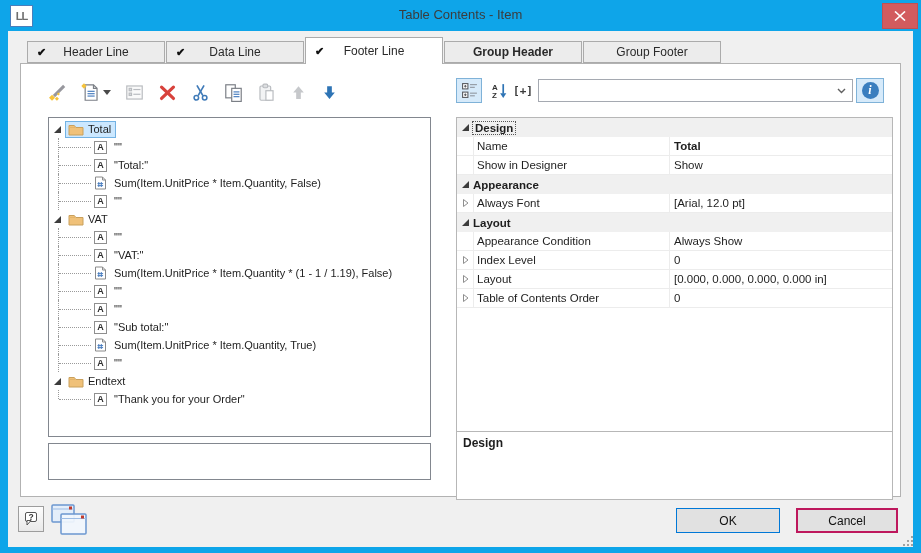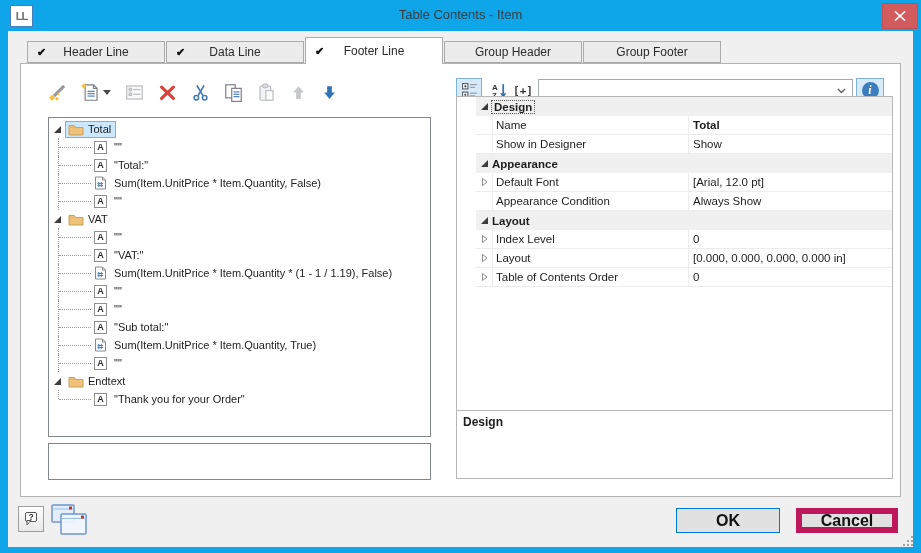--- a/index.html
+++ b/index.html
@@ -98,7 +98,7 @@
         <span class="tcheck">✔</span>
         <span class="tlabel">Footer Line</span>
       </div>
-      <div class="tab" style="left: 444px;">
+      <div class="tab" style="left: 444px; font-weight: bold;">
         <span class="tlabel">Group Header</span>
       </div>
       <div class="tab" style="left: 583px;">

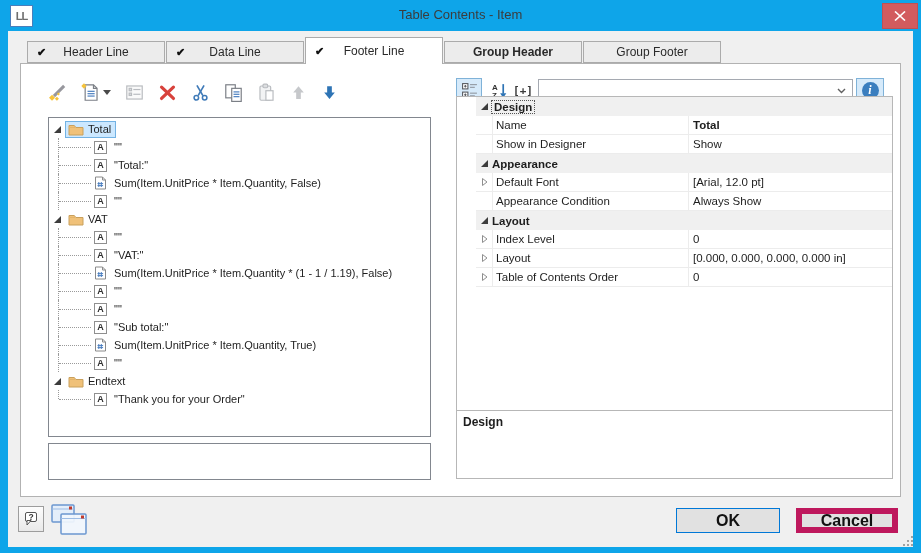--- a/index.html
+++ b/index.html
@@ -46,7 +46,7 @@
   .infodot{width:17px;height:17px;border-radius:50%;background:#3a7ebf;color:#fff;font-family:"Liberation Serif",serif;
            font-weight:bold;font-style:italic;font-size:12px;display:flex;align-items:center;justify-content:center;}
   
-  .propbox{position:absolute;left:456px;top:96px;width:437px;height:383px;background:#fff;border:1px solid #b7b7b7;box-sizing:border-box;z-index:5;padding-left:19px;}
+  .propbox{position:absolute;left:456px;top:117px;width:437px;height:383px;background:#fff;border:1px solid #b7b7b7;box-sizing:border-box;z-index:5;}
   .prow{display:flex;height:19px;align-items:center;font-size:11.5px;color:#1e1e1e;box-sizing:border-box;}
   .pcat{background:#f0f0f0;font-weight:bold;}
   .pgut{width:16px;flex:none;display:flex;align-items:center;justify-content:center;height:100%;}

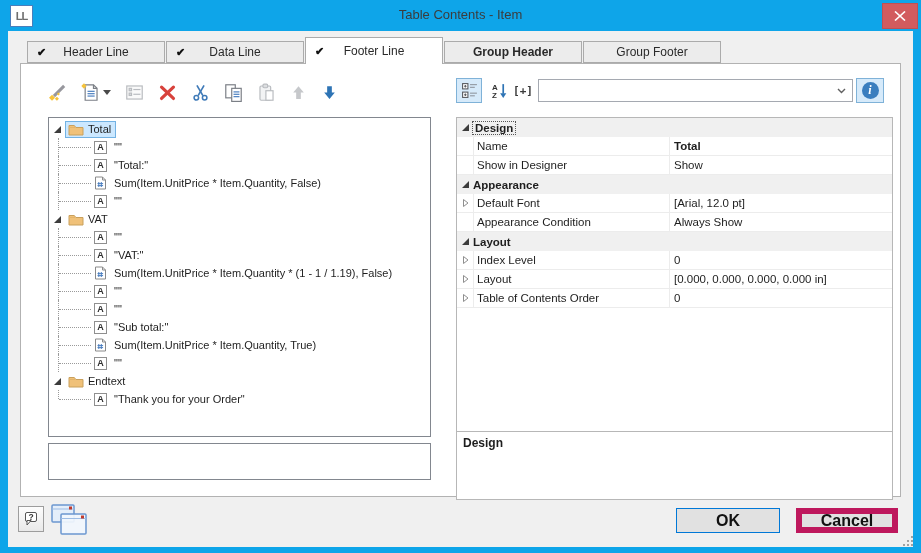--- a/index.html
+++ b/index.html
@@ -386,7 +386,7 @@
               <polygon points="2.5,1.5 7,5 2.5,8.5" fill="none" stroke="#8f8f8f"></polygon>
             </svg>
           </span>
-          <span class="pname">Default Font</span>
+          <span class="pname">Always Font</span>
           <span class="pval">[Arial, 12.0 pt]</span>
         </div>
         <div class="prow pitem">

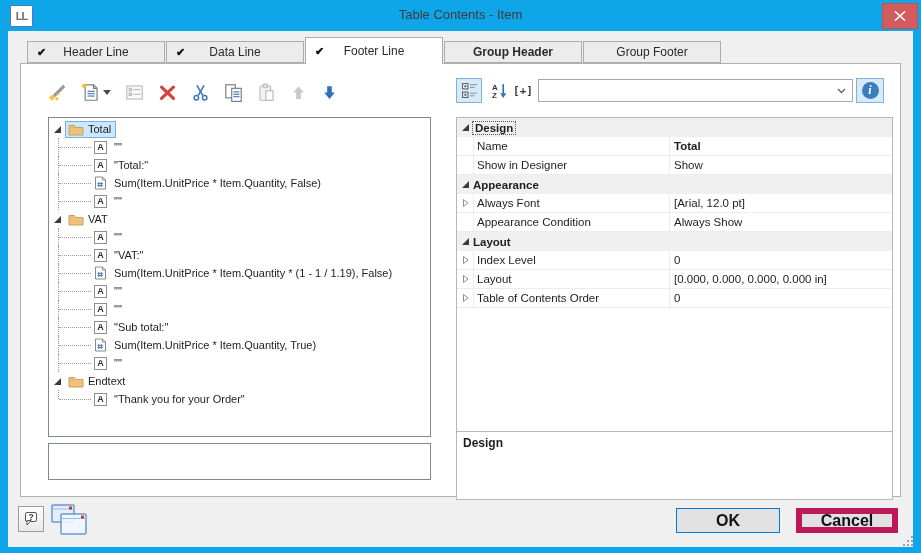--- a/index.html
+++ b/index.html
@@ -389,18 +389,18 @@
           <span class="pname">Always Font</span>
           <span class="pval">[Arial, 12.0 pt]</span>
         </div>
+        <div class="prow pcat">
+          <span class="pgut">
+            <svg width="9" height="9" viewBox="0 0 9 9">
+              <polygon points="8,1 8,8 1,8" fill="#3c3c3c"></polygon>
+            </svg>
+          </span>
+          <span>Layout</span>
+        </div>
         <div class="prow pitem">
           <span class="pgut"></span>
           <span class="pname">Appearance Condition</span>
           <span class="pval">Always Show</span>
-        </div>
-        <div class="prow pcat">
-          <span class="pgut">
-            <svg width="9" height="9" viewBox="0 0 9 9">
-              <polygon points="8,1 8,8 1,8" fill="#3c3c3c"></polygon>
-            </svg>
-          </span>
-          <span>Layout</span>
         </div>
         <div class="prow pitem">
           <span class="pgut">

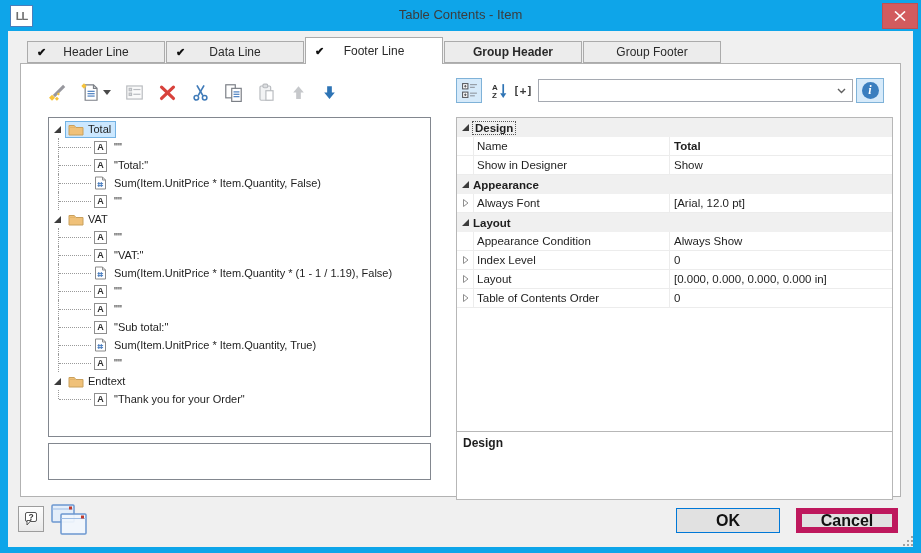--- a/index.html
+++ b/index.html
@@ -62,8 +62,8 @@
   .helpbtn{position:absolute;left:18px;top:506px;width:26px;height:26px;border:1px solid #9d9d9d;box-sizing:border-box;
            background:linear-gradient(#fdfdfd,#e9e9e9);display:flex;align-items:center;justify-content:center;z-index:5;}
   .cascade{position:absolute;left:49px;top:499px;z-index:5;}
-  .btn{position:absolute;top:508px;height:25px;background:#e1e1e1;box-sizing:border-box;font-size:16px;color:#111;
-       display:flex;align-items:center;justify-content:center;z-index:5;font-weight:bold;}
+  .btn{position:absolute;top:508px;height:25px;background:#e1e1e1;box-sizing:border-box;font-size:12px;color:#111;
+       display:flex;align-items:center;justify-content:center;z-index:5;}
   .okbtn{left:676px;width:104px;border:1px solid #0078d7;}
   .cancelbtn{left:796px;width:102px;border:6px solid #be185d;}
   .grip{position:absolute;left:901px;top:533px;z-index:5;}

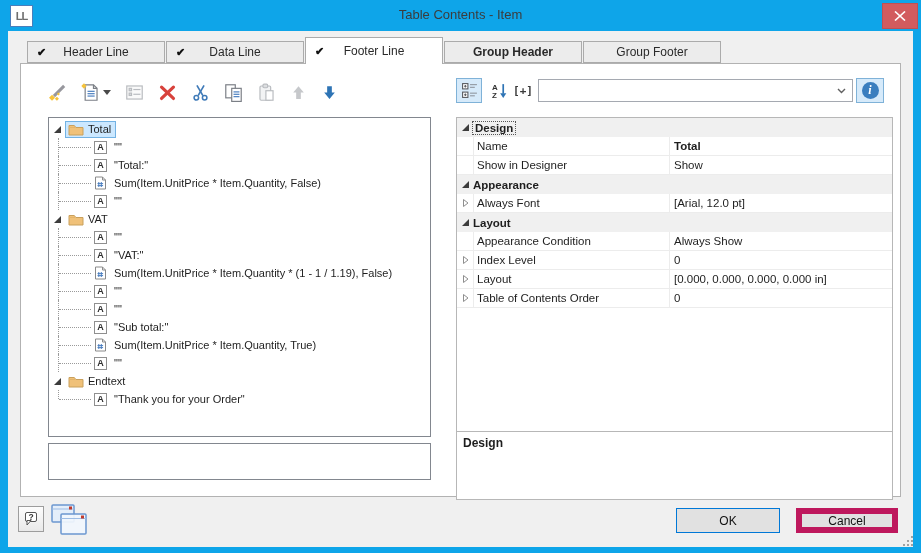--- a/index.html
+++ b/index.html
@@ -65,7 +65,7 @@
   .btn{position:absolute;top:508px;height:25px;background:#e1e1e1;box-sizing:border-box;font-size:12px;color:#111;
        display:flex;align-items:center;justify-content:center;z-index:5;}
   .okbtn{left:676px;width:104px;border:1px solid #0078d7;}
-  .cancelbtn{left:796px;width:102px;border:6px solid #be185d;}
+  .cancelbtn{left:796px;width:102px;border:2px solid #be185d;}
   .grip{position:absolute;left:901px;top:533px;z-index:5;}
 </style>
 </head>

